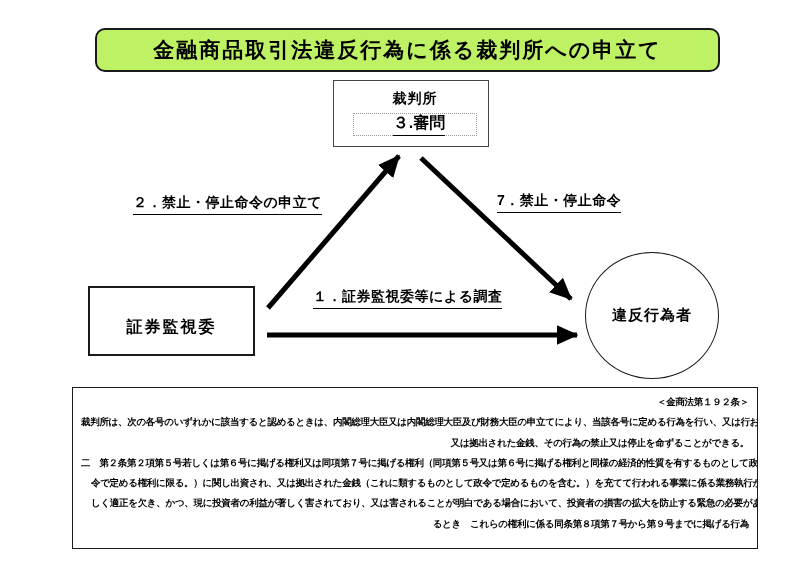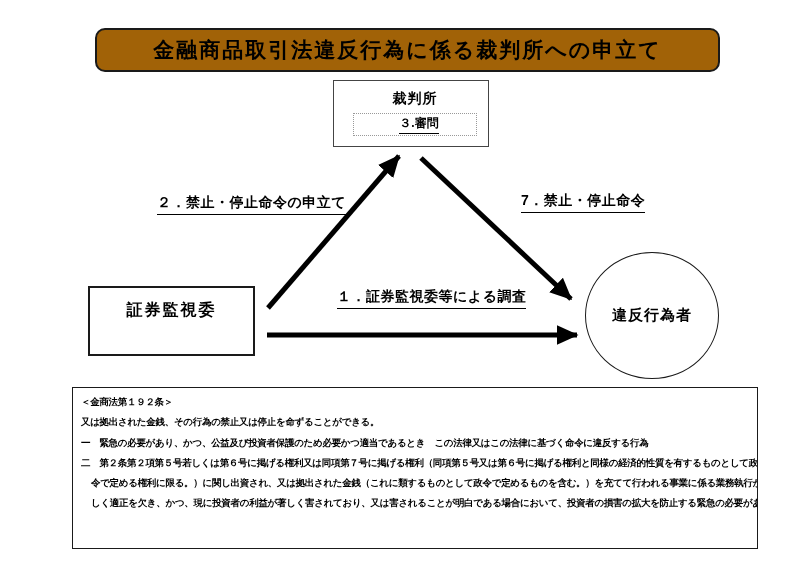--- a/index.html
+++ b/index.html
@@ -14,7 +14,7 @@
   
   .title-box {
     left:95px; top:28px; width:625px; height:44px;
-    border:2px solid #1a1a1a; border-radius:10px; background:#a16207;
+    border:2px solid #1a1a1a; border-radius:10px; background:#bef264;
     display:flex; align-items:center; justify-content:center;
   }
   .title-box span { font-size:21px; font-weight:bold; letter-spacing:2px; white-space:nowrap; }

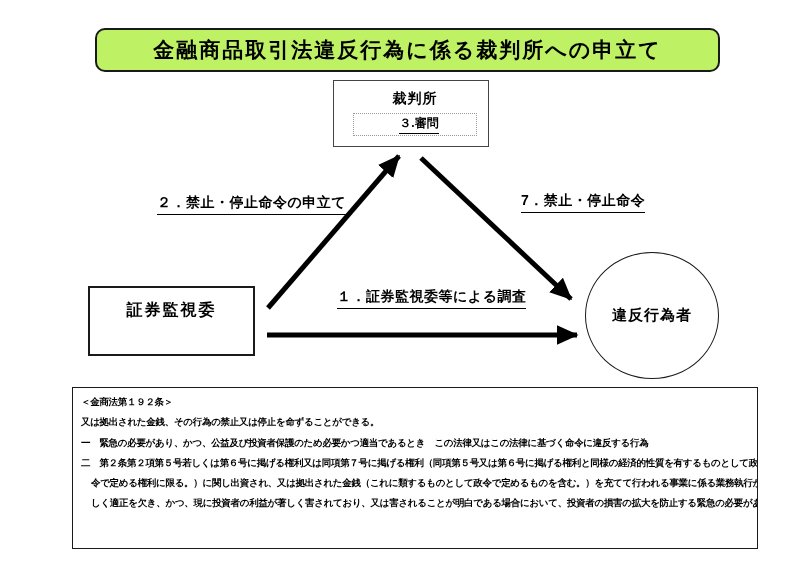--- a/index.html
+++ b/index.html
@@ -32,7 +32,7 @@
     width:124px; height:23px; margin:5px auto 0;
     border:1px dotted #999; display:flex; align-items:center; justify-content:center;
   }
-  .hearing-box span { font-size:12px; font-weight:bold;margin-left:8px; }
+  .hearing-box span { font-size:16px; font-weight:bold;margin-left:8px; }
 
   
   .flow-label { font-weight:bold; font-size:14px; white-space:nowrap; letter-spacing:0.5px;margin-left:24px; }

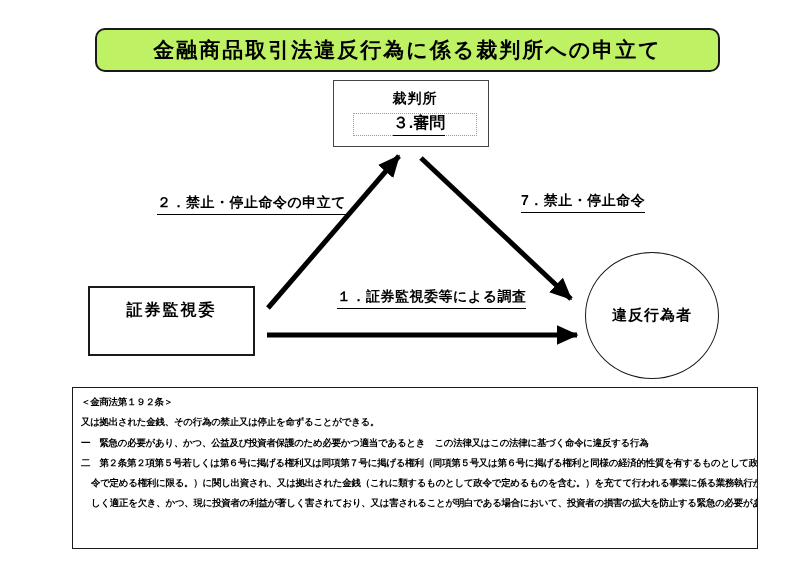--- a/index.html
+++ b/index.html
@@ -35,7 +35,7 @@
   .hearing-box span { font-size:16px; font-weight:bold;margin-left:8px; }
 
   
-  .flow-label { font-weight:bold; font-size:14px; white-space:nowrap; letter-spacing:0.5px;margin-left:24px; }
+  .flow-label { font-weight:bold; font-size:14px; white-space:nowrap; letter-spacing:0.5px; }
   .flow-label-petition { left:133px; top:194px; }
   .flow-label-order { left:497px; top:192px; }
   .flow-label-investigation { left:313px; top:288px; }

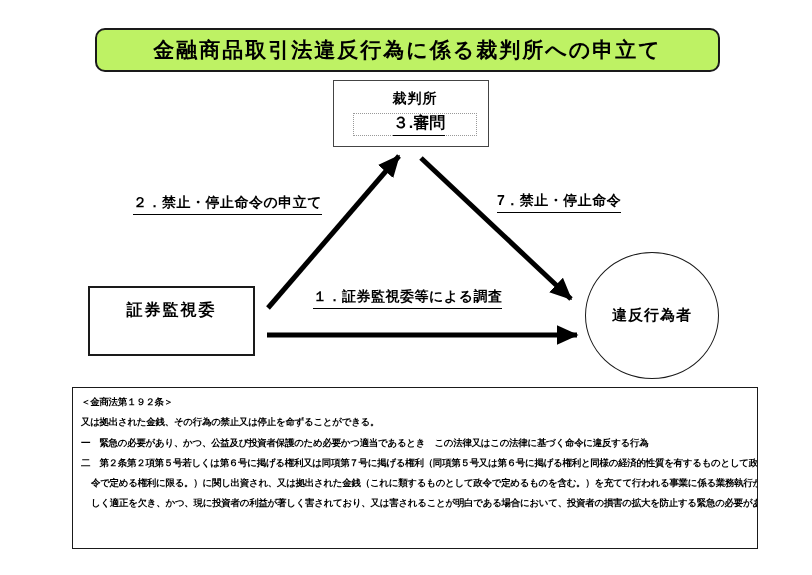--- a/index.html
+++ b/index.html
@@ -47,7 +47,7 @@
   .sec-box {
     left:88px; top:286px; width:167px; height:70px;
     border:2px solid #1a1a1a; background:#fff;
-    display:flex; justify-content:center; padding-top:12px;
+    display:flex; align-items:center; justify-content:center; padding-top:12px;
   }
   .sec-box span { font-size:16px; font-weight:bold; letter-spacing:2px; }
 

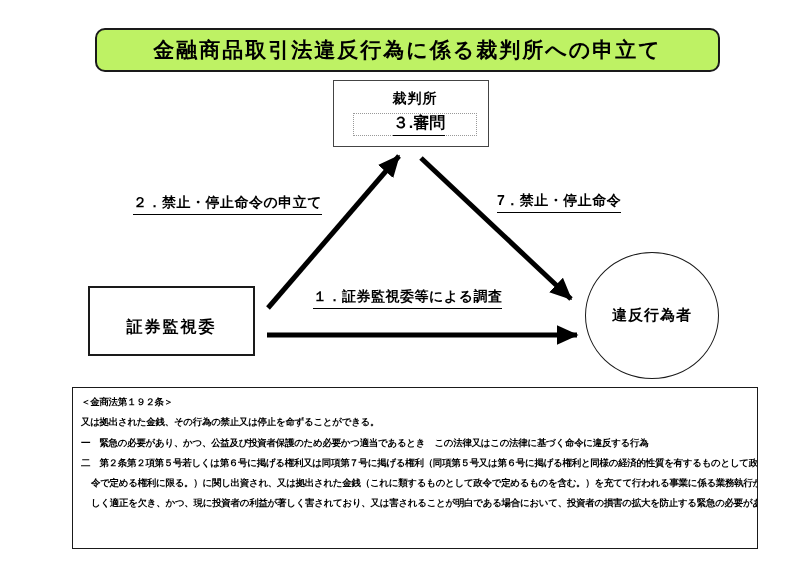--- a/index.html
+++ b/index.html
@@ -67,7 +67,7 @@
   }
   .legal-line {
     font-size:9.5px; font-weight:bold; letter-spacing:-0.3px;
-    line-height:20.3px; white-space:nowrap;
+    line-height:20.3px; white-space:nowrap;text-align:right;
   }
   .legal-line.indent { padding-left:10px; }
 </style>

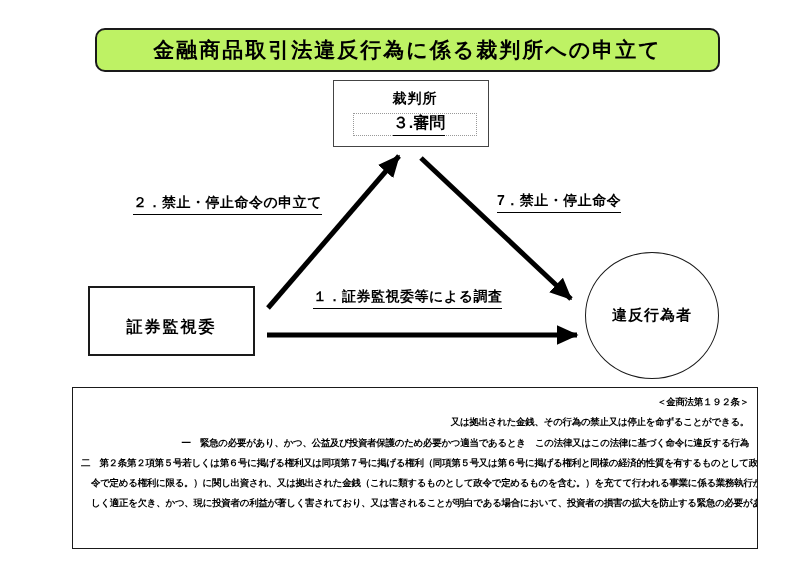--- a/index.html
+++ b/index.html
@@ -119,6 +119,7 @@
   <div class="abs legal-box">
     <div class="legal-line">＜金商法第１９２条＞</div>
 
+      <div class="legal-line">裁判所は、次の各号のいずれかに該当すると認めるときは、内閣総理大臣又は内閣総理大臣及び財務大臣の申立てにより、当該各号に定める行為を行い、又は行お</div>
 
       <div class="legal-line">又は拠出された金銭、その行為の禁止又は停止を命ずることができる。</div>
 

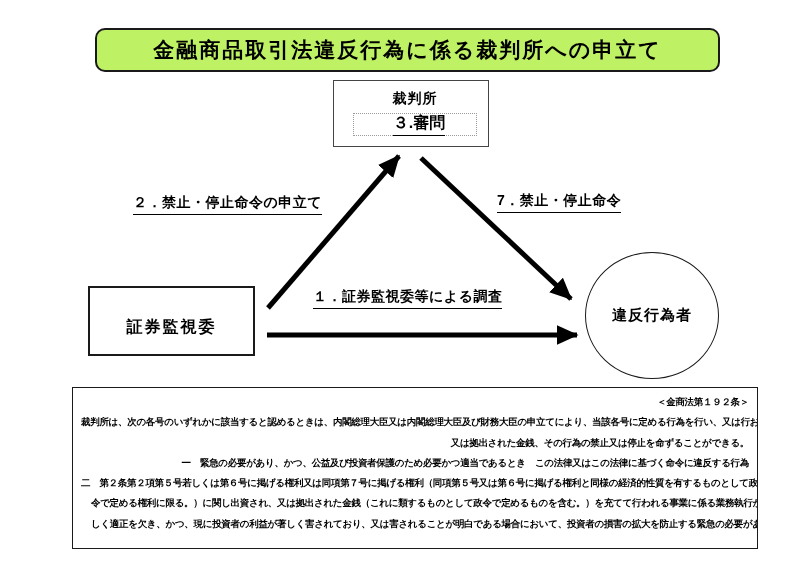--- a/index.html
+++ b/index.html
@@ -123,7 +123,6 @@
 
       <div class="legal-line">又は拠出された金銭、その行為の禁止又は停止を命ずることができる。</div>
 
-      <div class="legal-line">一　緊急の必要があり、かつ、公益及び投資者保護のため必要かつ適当であるとき　この法律又はこの法律に基づく命令に違反する行為</div>
 
       <div class="legal-line">二　第２条第２項第５号若しくは第６号に掲げる権利又は同項第７号に掲げる権利（同項第５号又は第６号に掲げる権利と同様の経済的性質を有するものとして政</div>
 

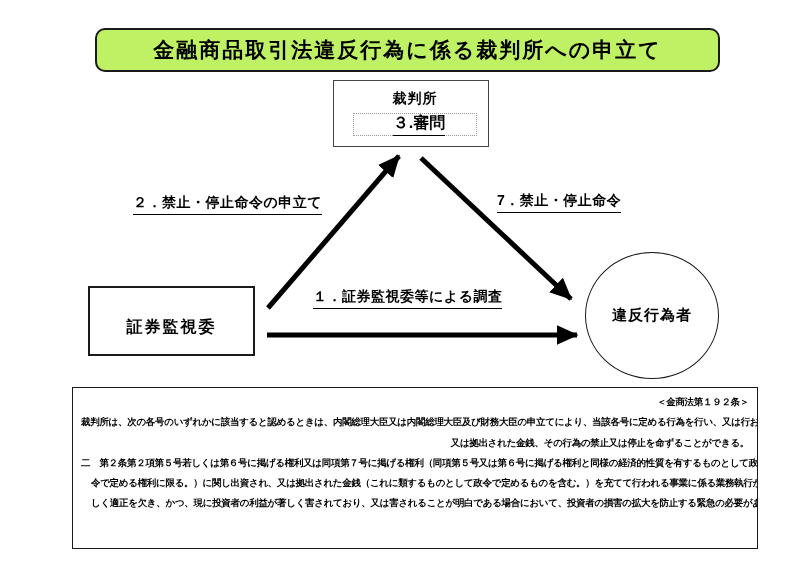--- a/index.html
+++ b/index.html
@@ -130,6 +130,7 @@
 
       <div class="legal-line indent">しく適正を欠き、かつ、現に投資者の利益が著しく害されており、又は害されることが明白である場合において、投資者の損害の拡大を防止する緊急の必要があ</div>
 
+      <div class="legal-line indent">るとき　これらの権利に係る同条第８項第７号から第９号までに掲げる行為</div>
     </div>
 
 </div>

